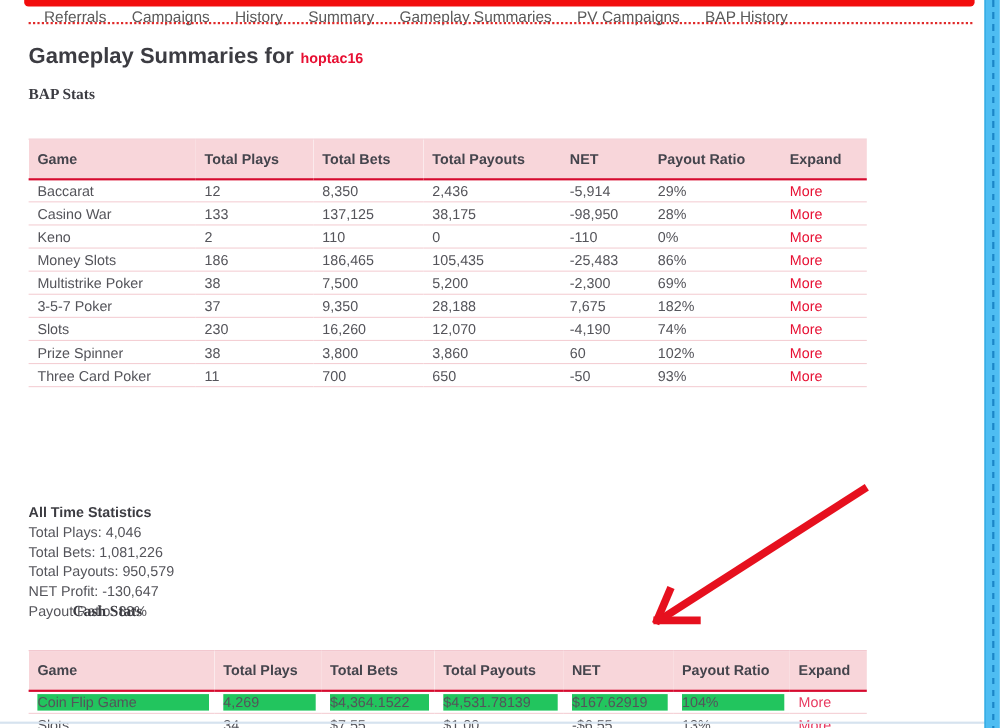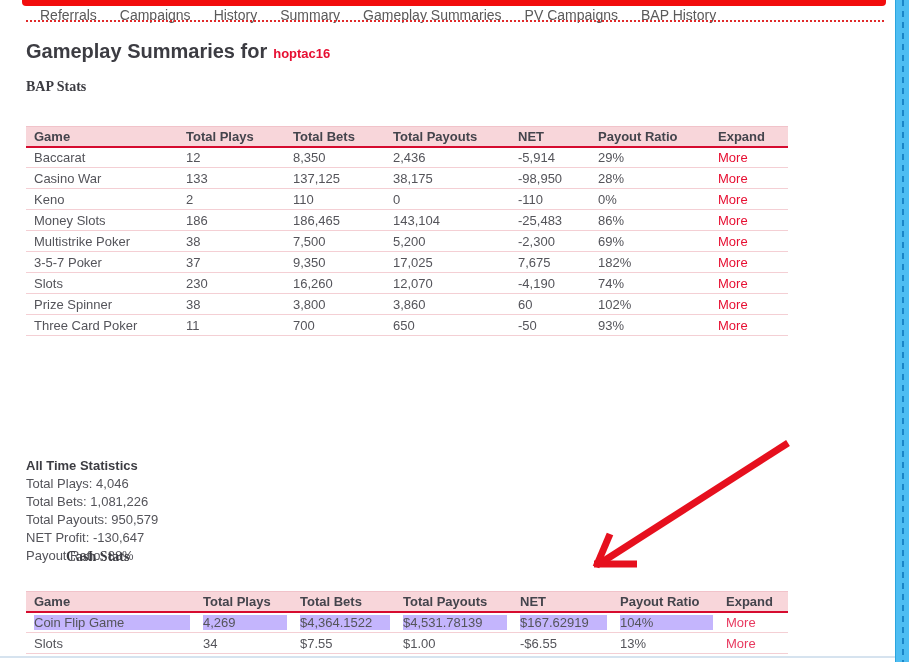--- a/index.html
+++ b/index.html
@@ -47,7 +47,7 @@
   #cash-table { top:591px; }
   table.stats th {
     background:#f8d6da; text-align:left; font-weight:bold; color:#44444c;
-    height:20px; padding:0 0 0 8px;
+    height:36px; padding:0 0 0 8px;
     border-top:1px solid #f1c3ca; border-bottom:2px solid #d60b2f;
     white-space:nowrap; overflow:hidden;
   }

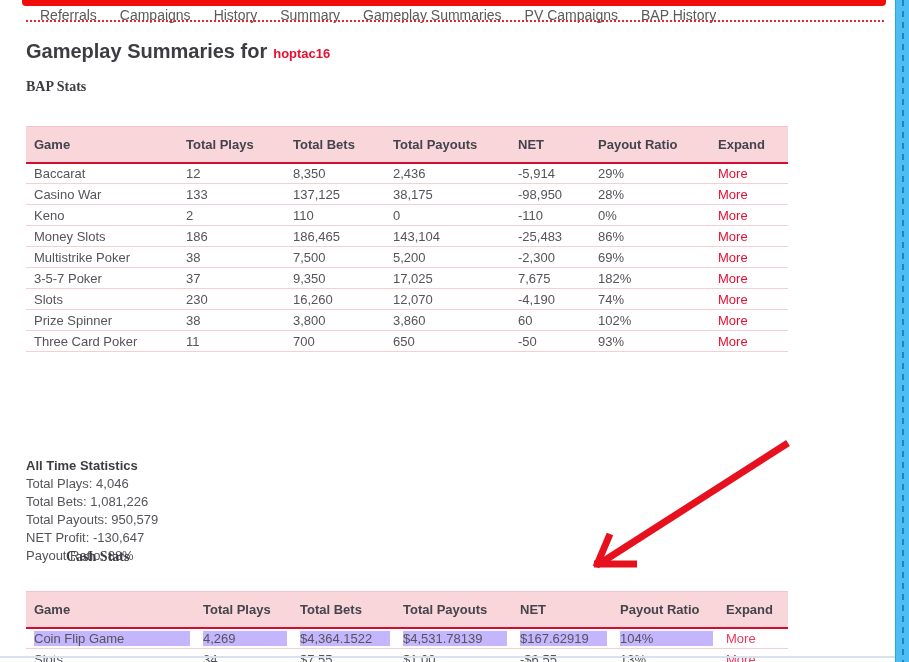--- a/index.html
+++ b/index.html
@@ -153,7 +153,7 @@
         <td><span class="cellval">Money Slots</span></td>
         <td><span class="cellval">186</span></td>
         <td><span class="cellval">186,465</span></td>
-        <td><span class="cellval">143,104</span></td>
+        <td><span class="cellval">105,435</span></td>
         <td><span class="cellval">-25,483</span></td>
         <td><span class="cellval">86%</span></td>
         <td><a href="#" class="more">More</a></td>

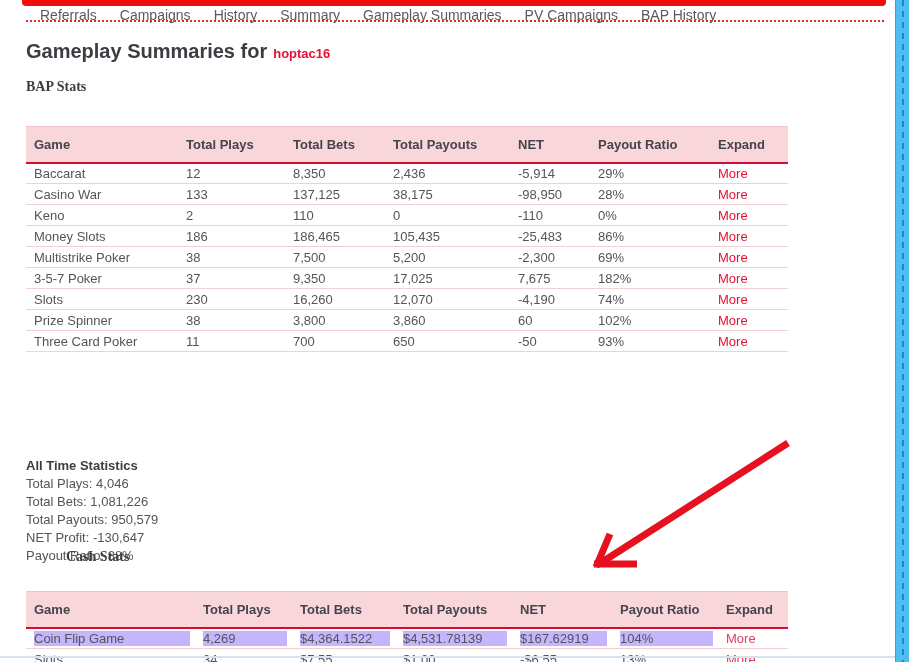--- a/index.html
+++ b/index.html
@@ -171,7 +171,7 @@
         <td><span class="cellval">3-5-7 Poker</span></td>
         <td><span class="cellval">37</span></td>
         <td><span class="cellval">9,350</span></td>
-        <td><span class="cellval">17,025</span></td>
+        <td><span class="cellval">28,188</span></td>
         <td><span class="cellval">7,675</span></td>
         <td><span class="cellval">182%</span></td>
         <td><a href="#" class="more">More</a></td>

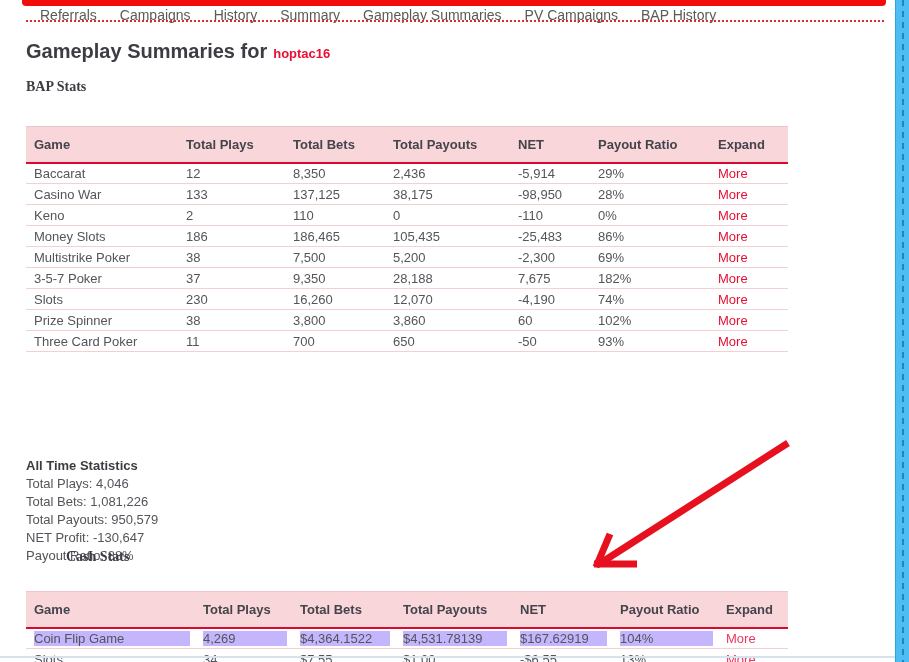--- a/index.html
+++ b/index.html
@@ -59,7 +59,7 @@
   #cash-table a.more { color:#e8395f; }
   .cellval { display:inline; }
   tr.selected .cellval {
-    display:block; background:#c4b5fd; margin-right:5px;
+    display:block; background:#22c55e; margin-right:5px;
   }
   
   .alltime { position:absolute; left:26px; top:409px; font-size:13px; line-height:18px; }

